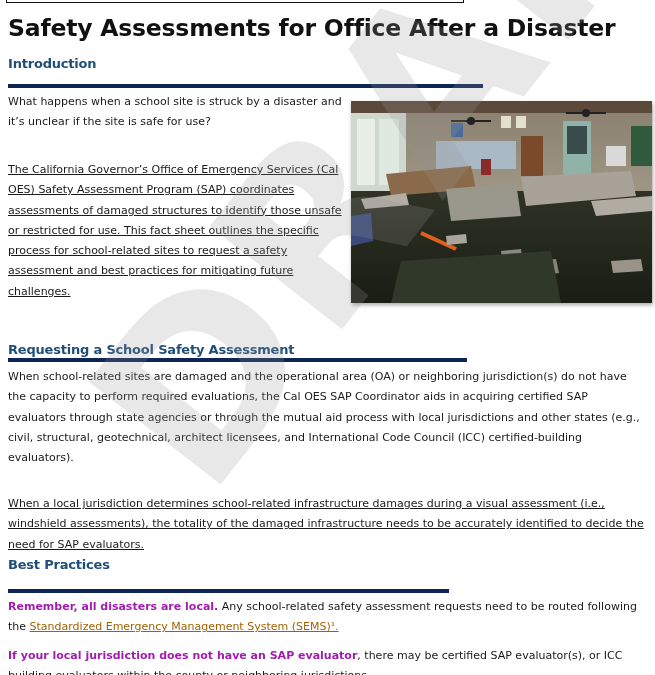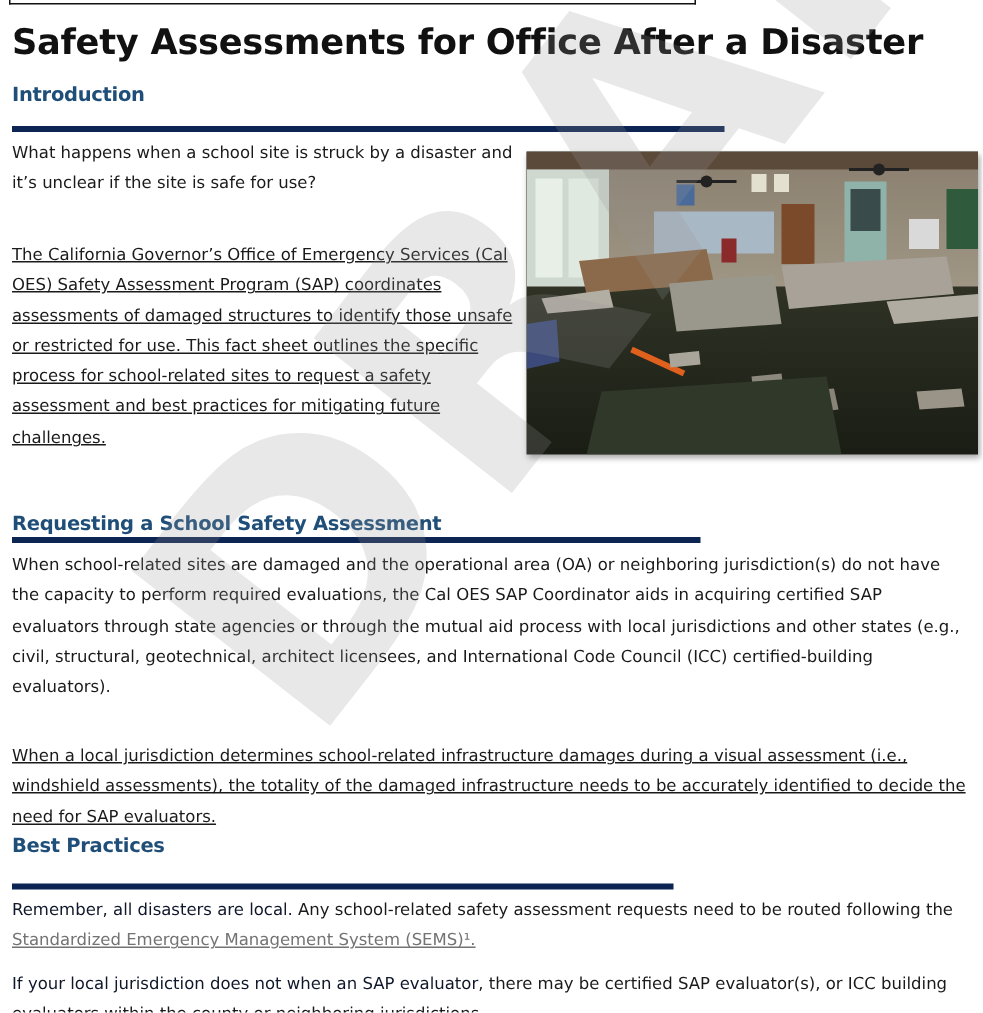--- a/index.html
+++ b/index.html
@@ -60,7 +60,7 @@
       line-height: 20.3px;
       color: #1a1a1a;
     }
-    .para b { font-weight: normal; color: #0f172a; }
+    .para b { font-weight: bold; color: #a21caf; }
     .para a {
       color: #737373;
       text-decoration: underline;

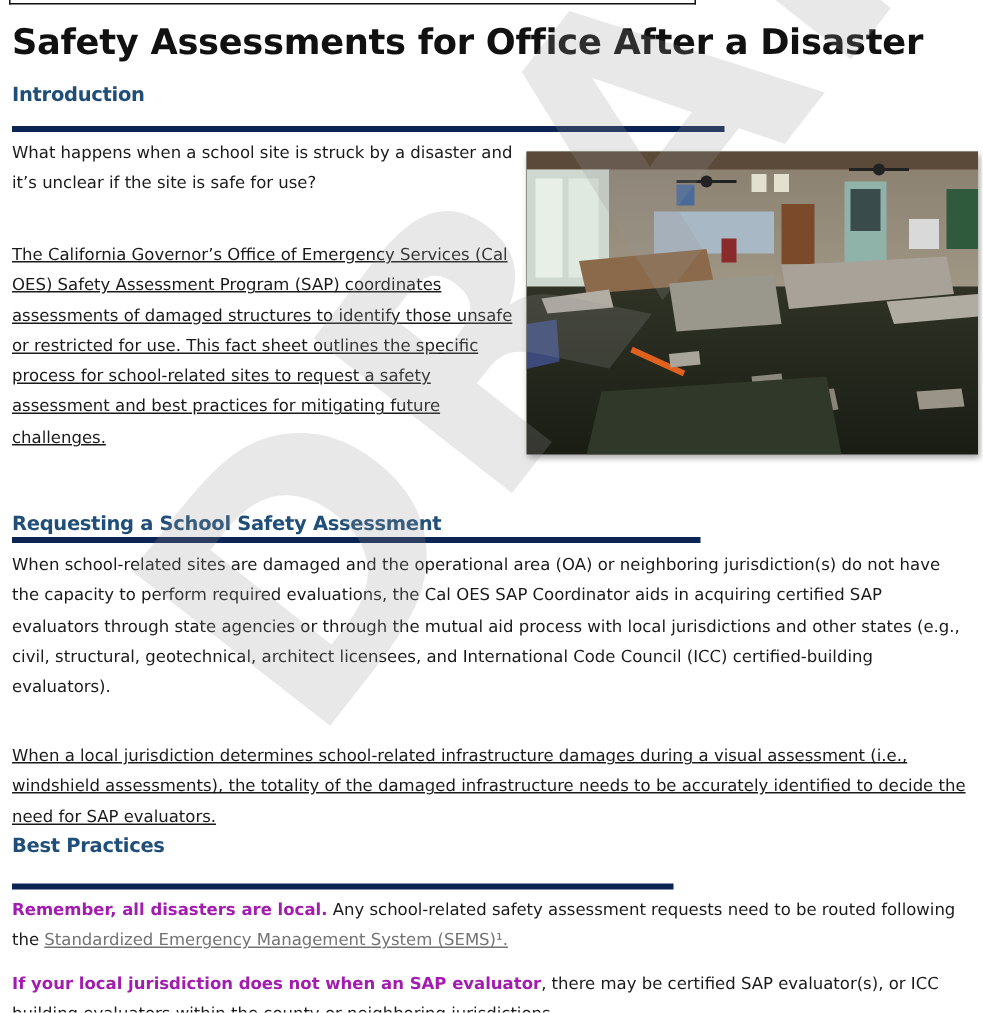--- a/index.html
+++ b/index.html
@@ -62,7 +62,7 @@
     }
     .para b { font-weight: bold; color: #a21caf; }
     .para a {
-      color: #737373;
+      color: #a16207;
       text-decoration: underline;
     }
     .photo {

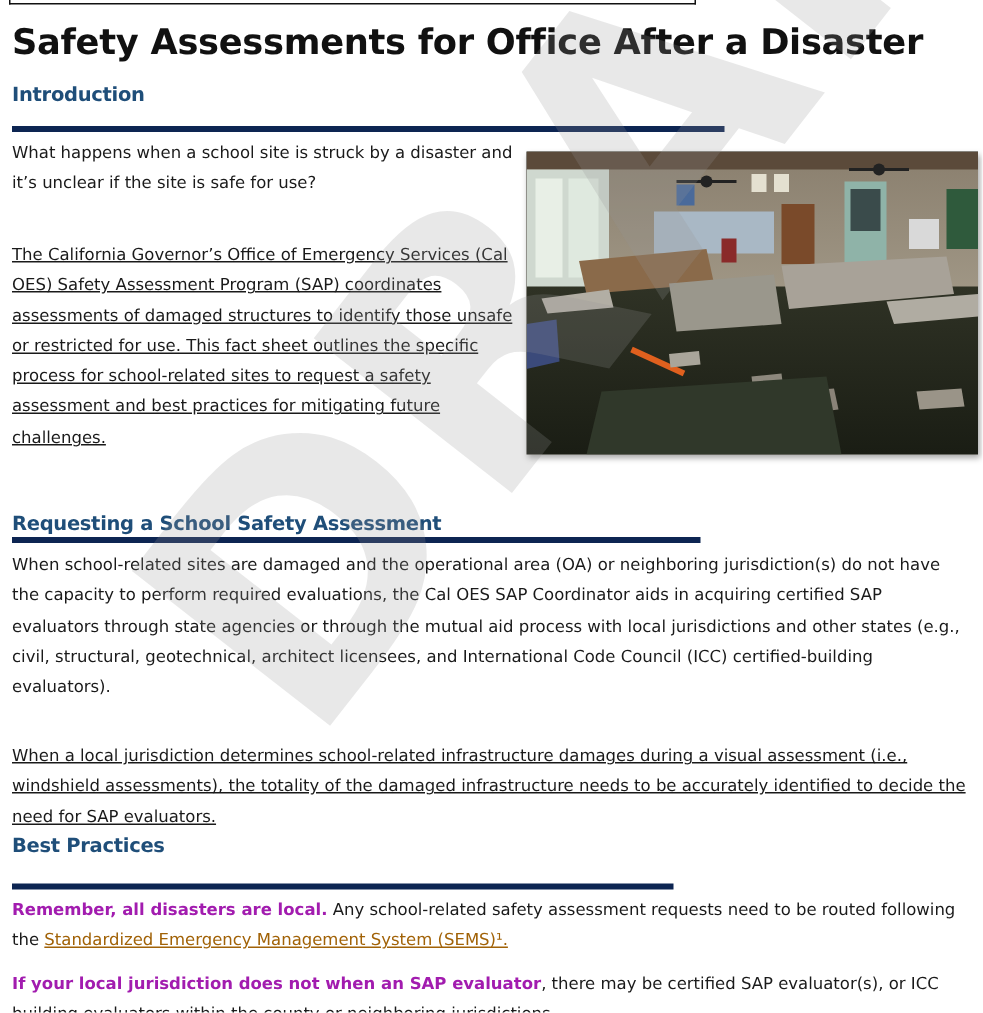--- a/index.html
+++ b/index.html
@@ -161,7 +161,7 @@
 
 <p class="para" style="top:597px; width:640px;"><b>Remember, all disasters are local.</b><span> Any school-related safety assessment requests need to be routed following the </span><a href="#">Standardized Emergency Management System (SEMS)¹.</a></p>
 
-<p class="para" style="top:646px; width:640px;"><b>If your local jurisdiction does not when an SAP evaluator</b><span>, there may be certified SAP evaluator(s), or ICC building evaluators within the county or neighboring jurisdictions</span></p>
+<p class="para" style="top:646px; width:640px;"><b>If your local jurisdiction does not have an SAP evaluator</b><span>, there may be certified SAP evaluator(s), or ICC building evaluators within the county or neighboring jurisdictions</span></p>
 
 <div class="watermark">DRAFT</div>
 

